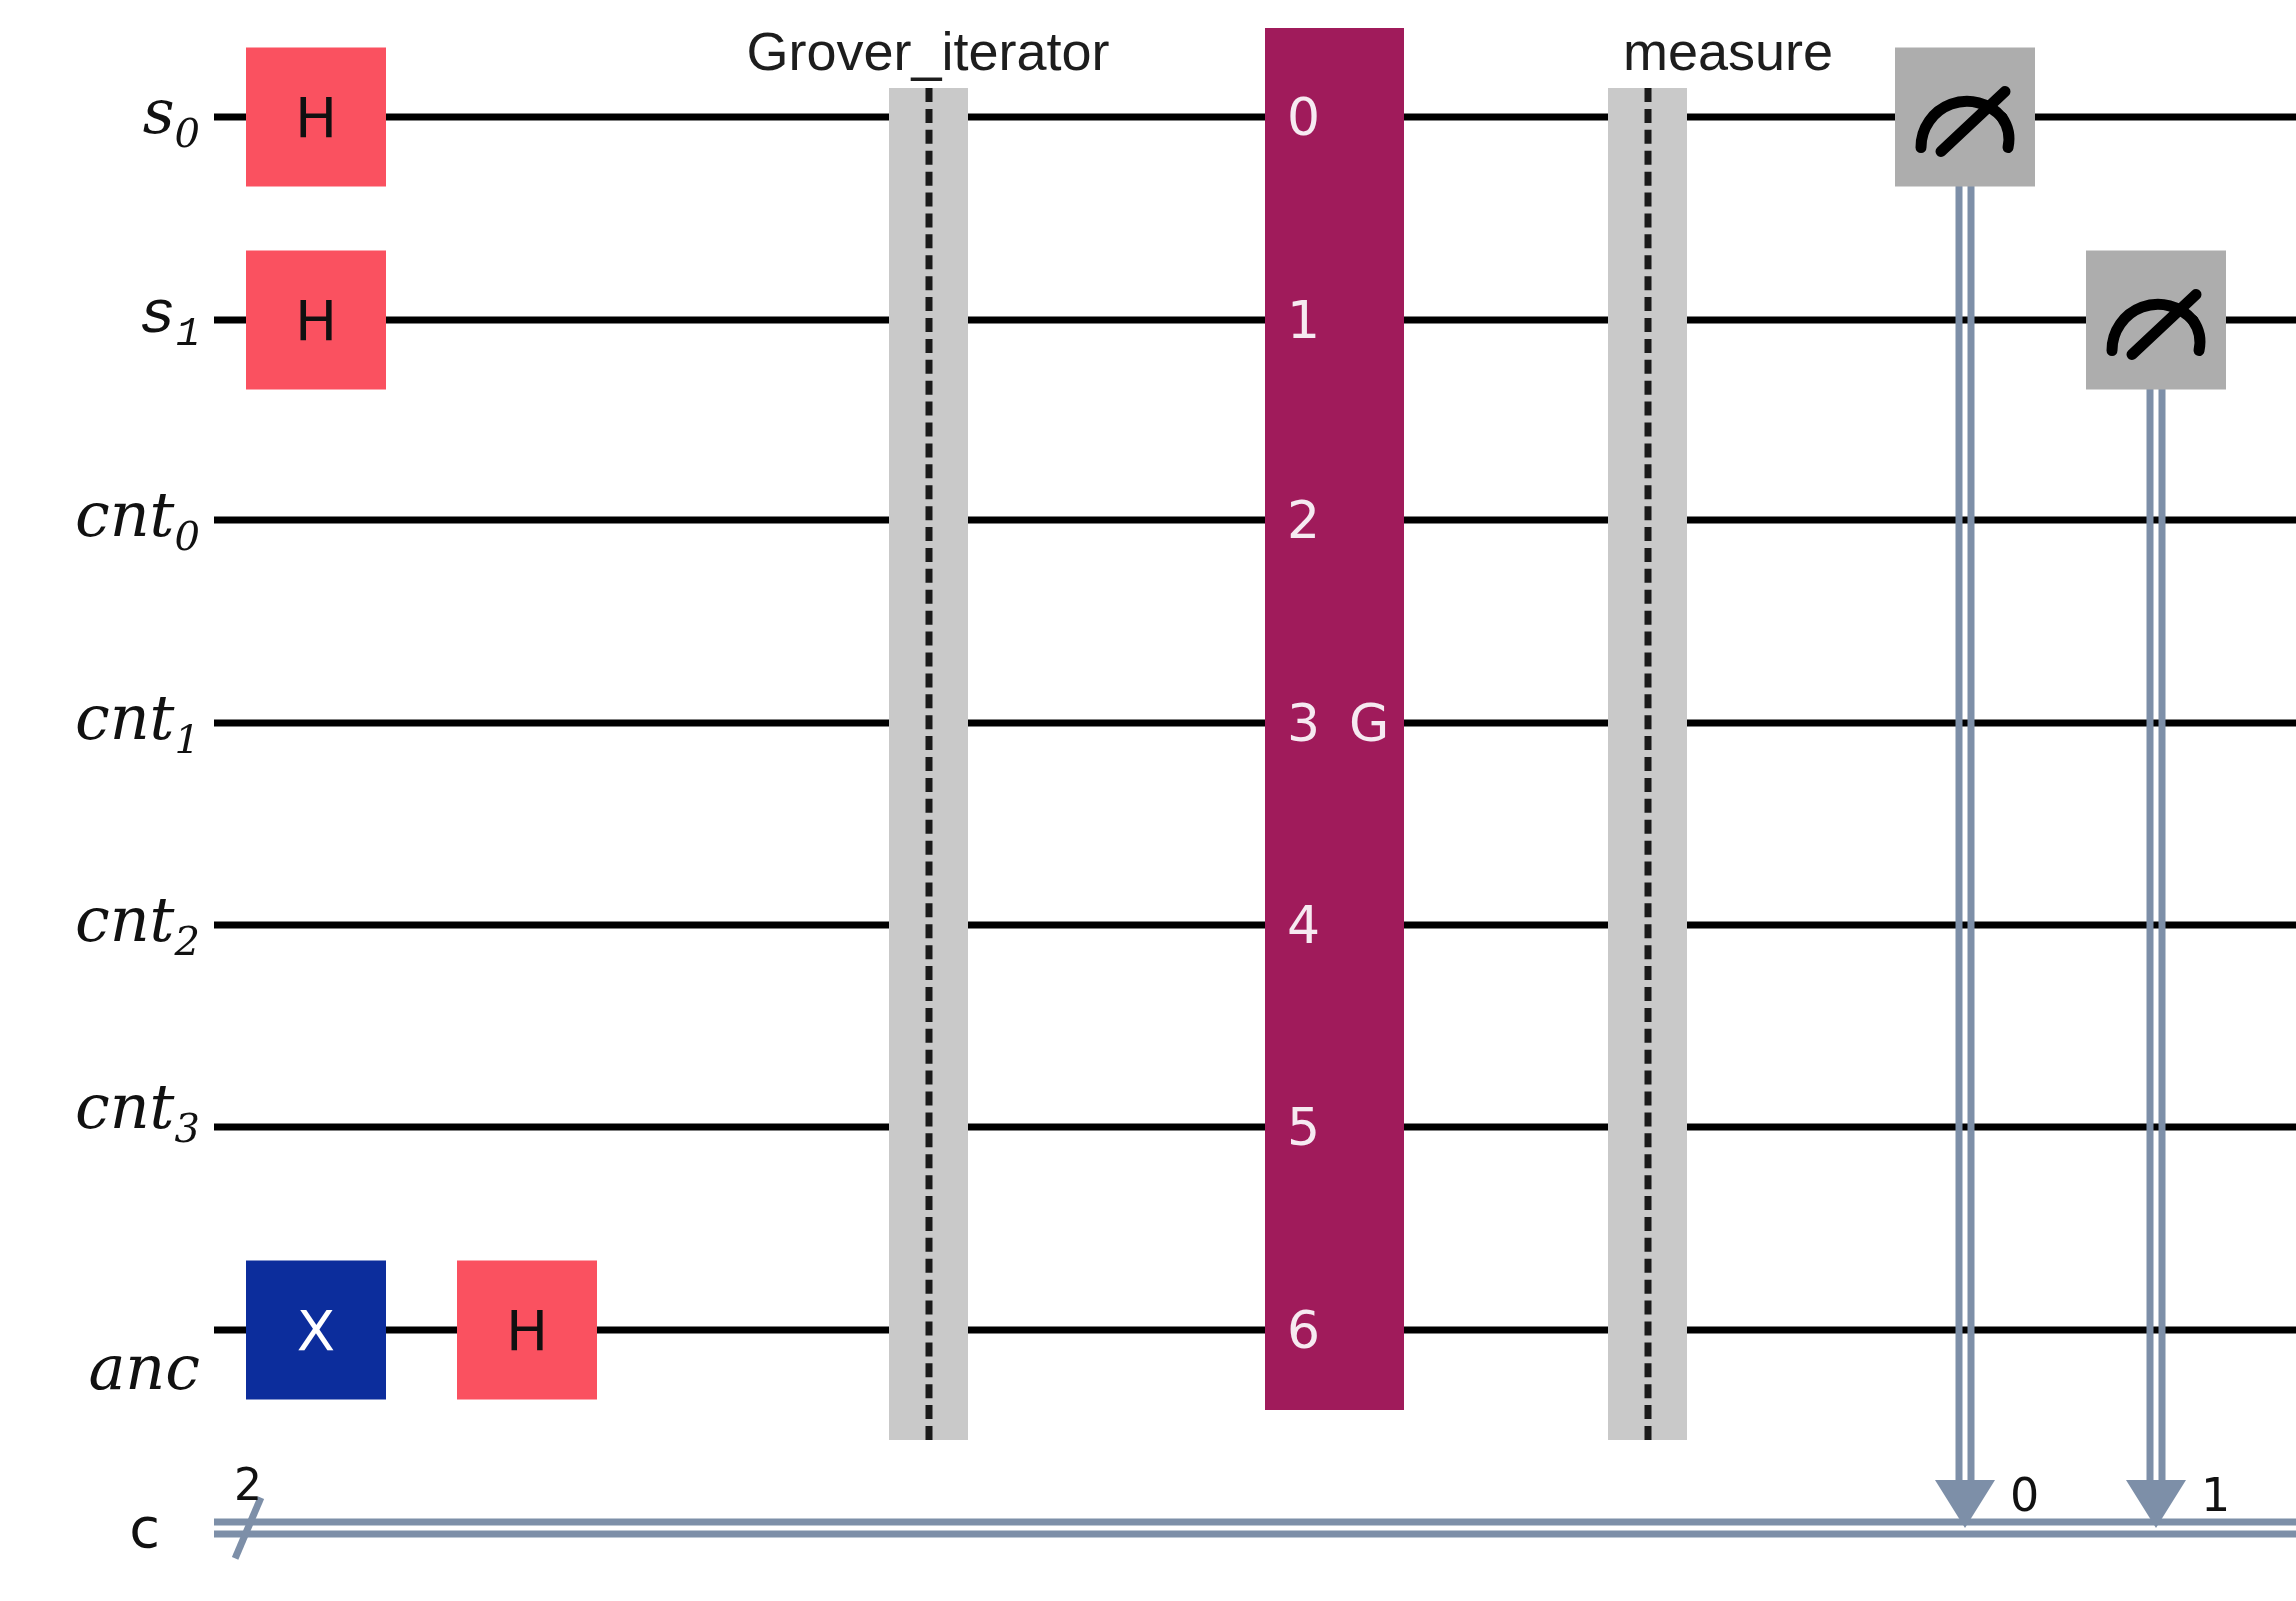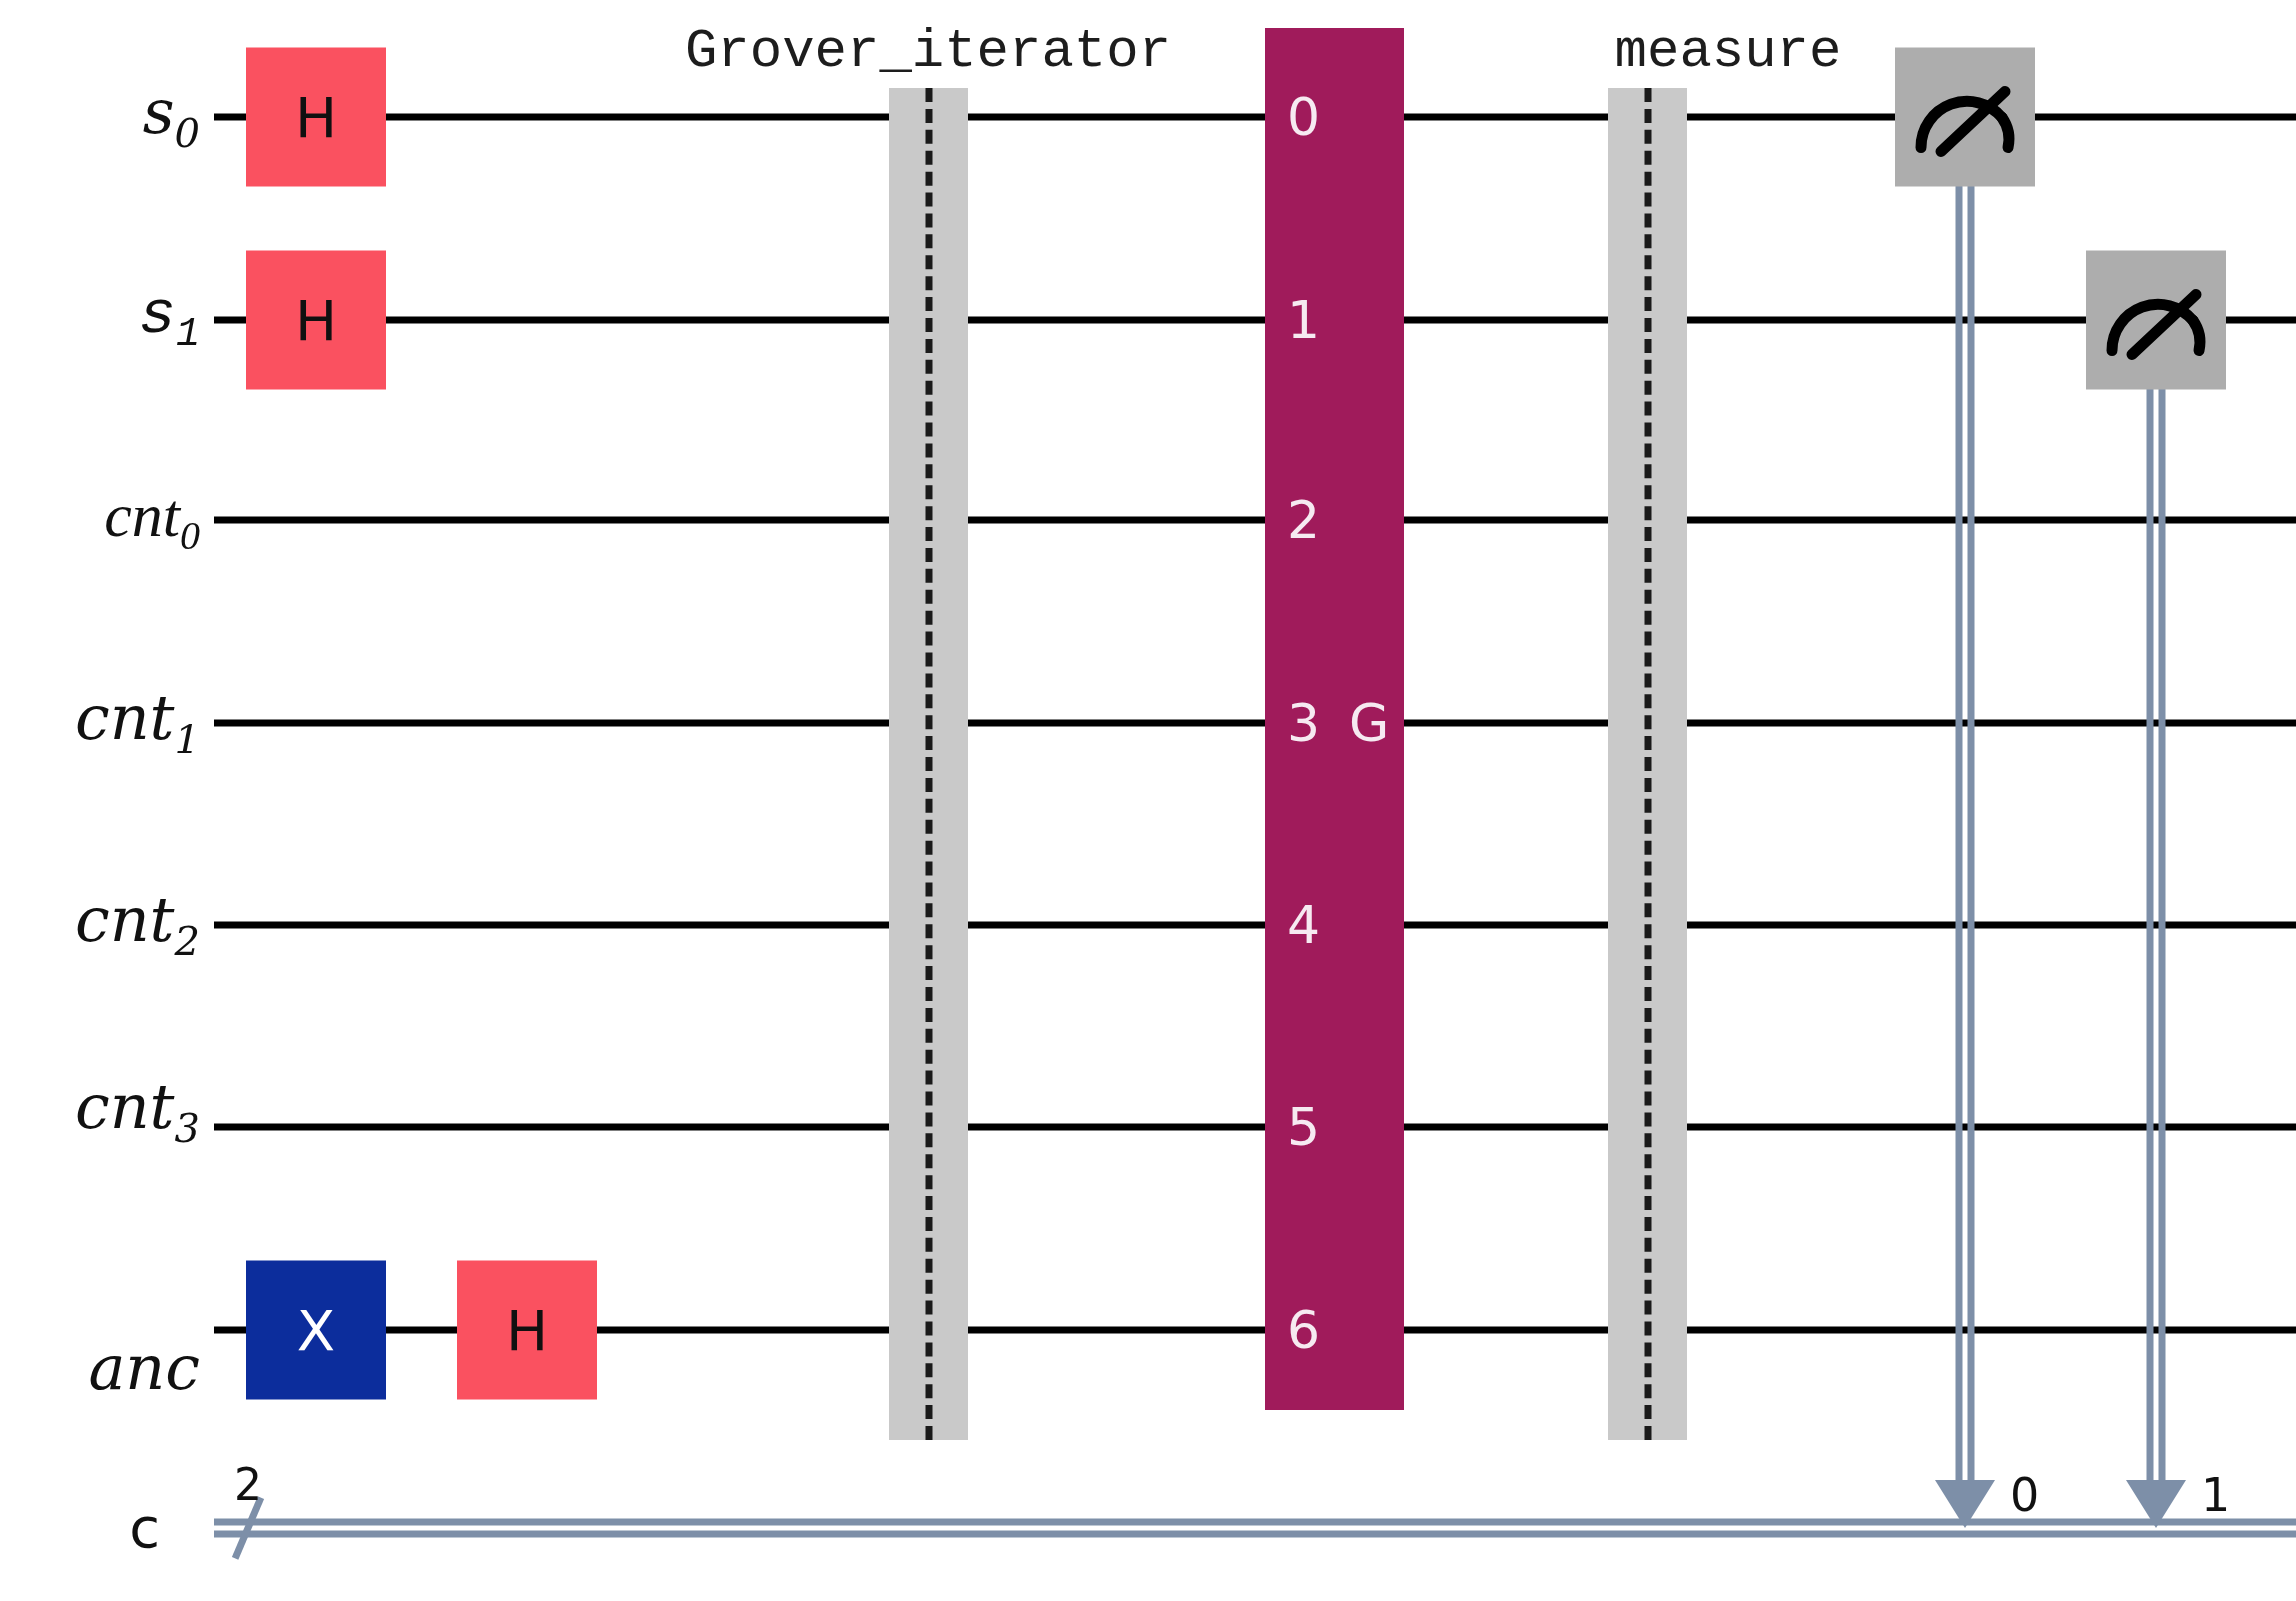--- a/index.html
+++ b/index.html
@@ -115,7 +115,7 @@
   }
   .barrier-label{
     position:absolute;
-    font-family:Liberation Mono, monospace;
+    font-family:Liberation Sans, sans-serif;
     font-size:54px;
     color:#1d1d1d;
     white-space:nowrap;

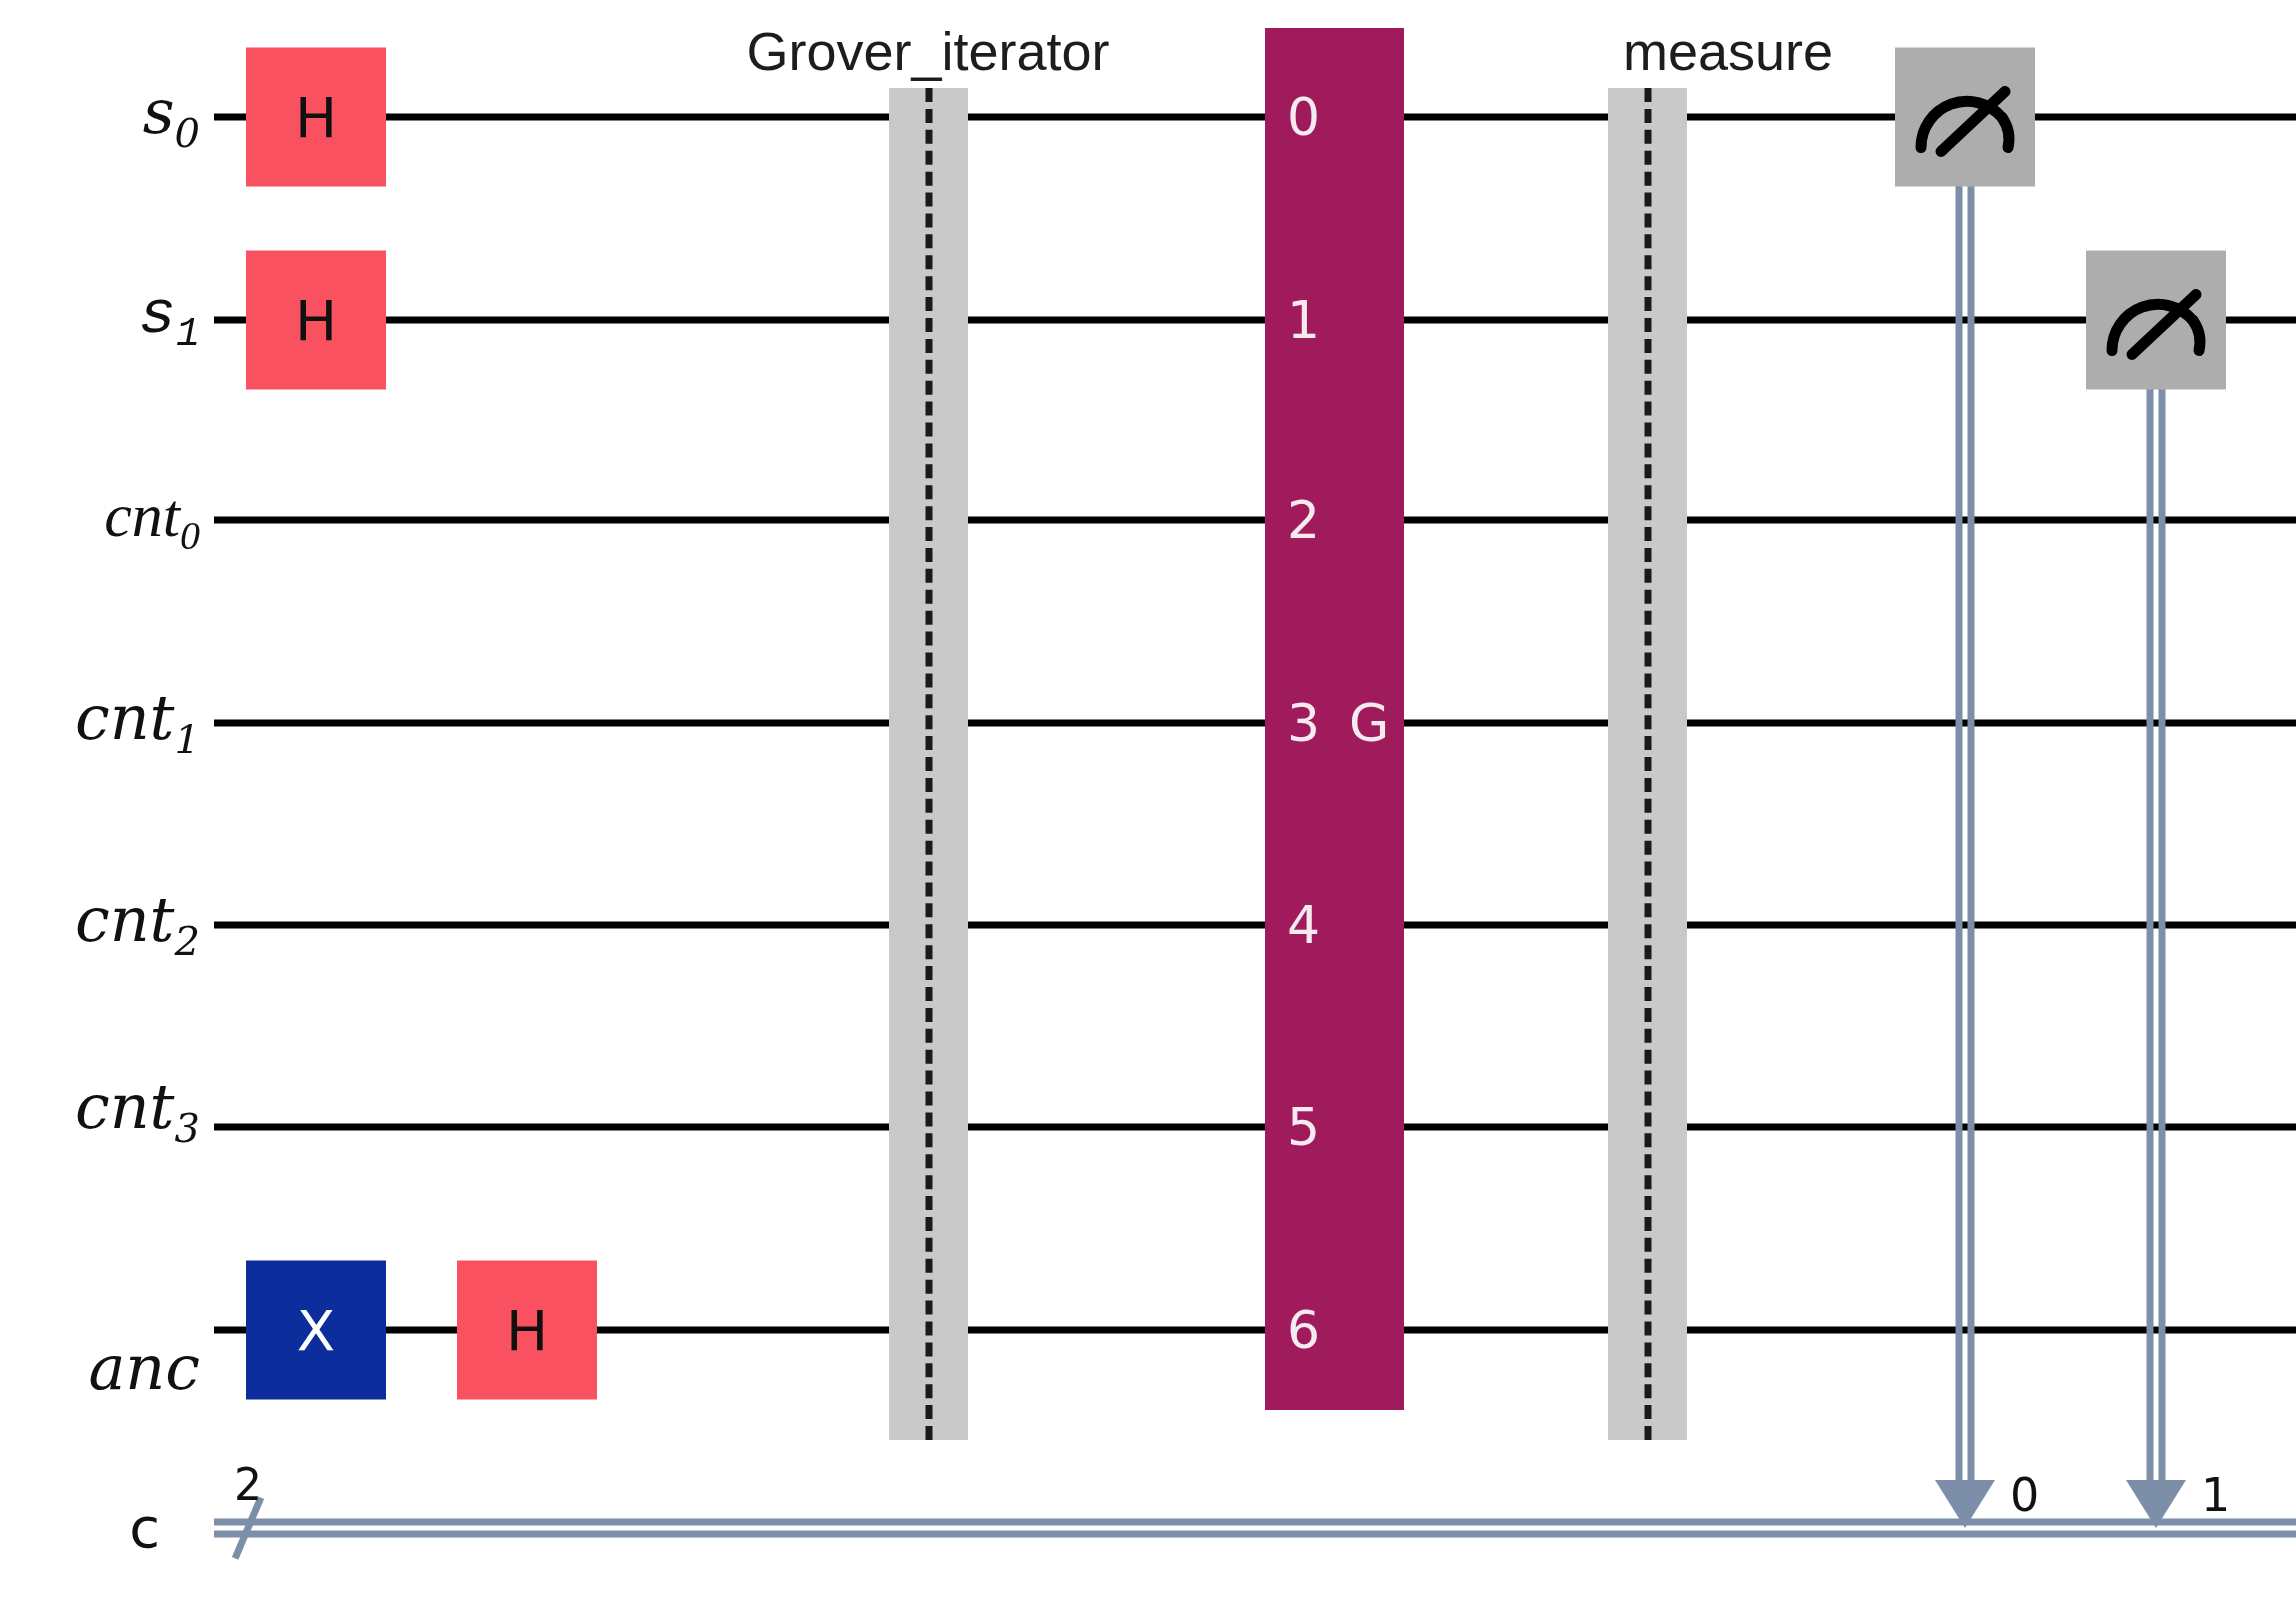--- a/index.html
+++ b/index.html
@@ -165,7 +165,7 @@
   <div class="qlabel" style="left:0px;width:200px;top:320px;font-family:Liberation Mono, monospace;">
     <span>s</span><span class="sub">1</span>
   </div>
-  <div class="qlabel" style="left:0px;width:200px;top:520px;font-family:Liberation Serif, serif;">
+  <div class="qlabel" style="left:0px;width:200px;top:520px;">
     <span>cnt</span><span class="sub">0</span>
   </div>
   <div class="qlabel" style="left:0px;width:200px;top:723px;">

